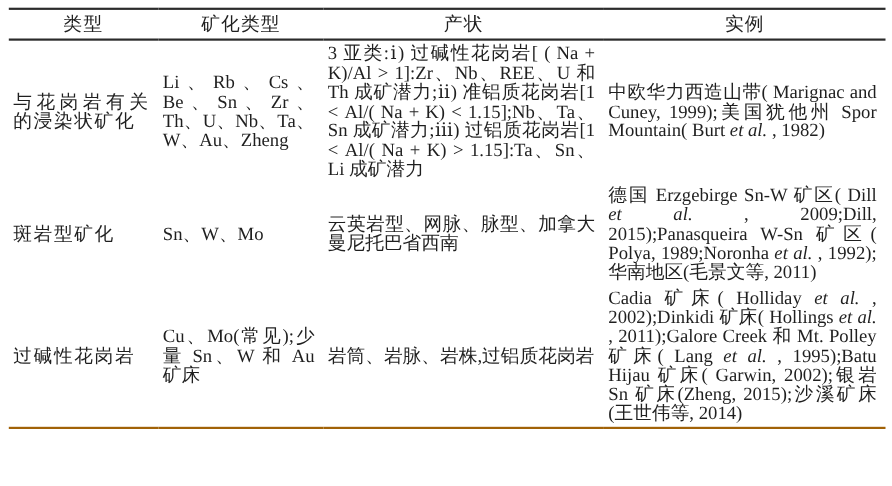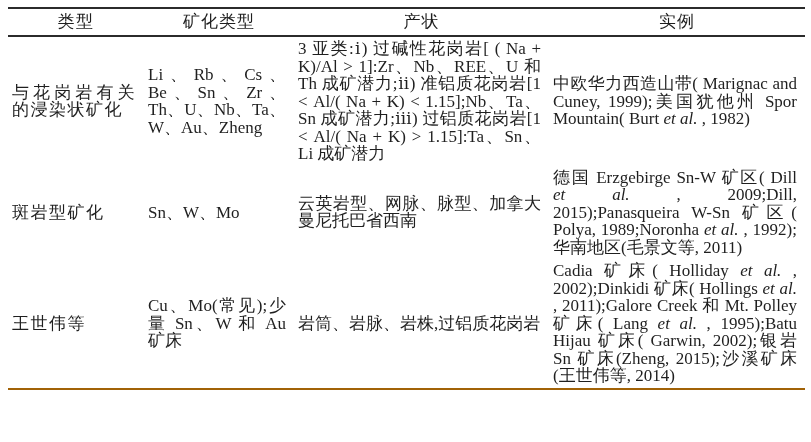--- a/index.html
+++ b/index.html
@@ -85,7 +85,7 @@
 
 
     <div class="trow r4">
-      <div class="cell c1">王世伟等</div>
+      <div class="cell c1">过碱性花岗岩</div>
       <div class="cell c2">Cu、Mo(常见);少量 Sn、W 和 Au 矿床</div>
       <div class="cell c3">岩筒、岩脉、岩株,过铝质花岗岩</div>
       <div class="cell c4">Cadia 矿床( Holliday <i>et al.</i> , 2002);Dinkidi 矿床( Hollings <i>et al.</i> , 2011);Galore Creek 和 Mt. Polley 矿床( Lang <i>et al.</i> , 1995);Batu Hijau 矿床( Garwin, 2002);银岩 Sn 矿床(Zheng, 2015);沙溪矿床(王世伟等, 2014)</div>

